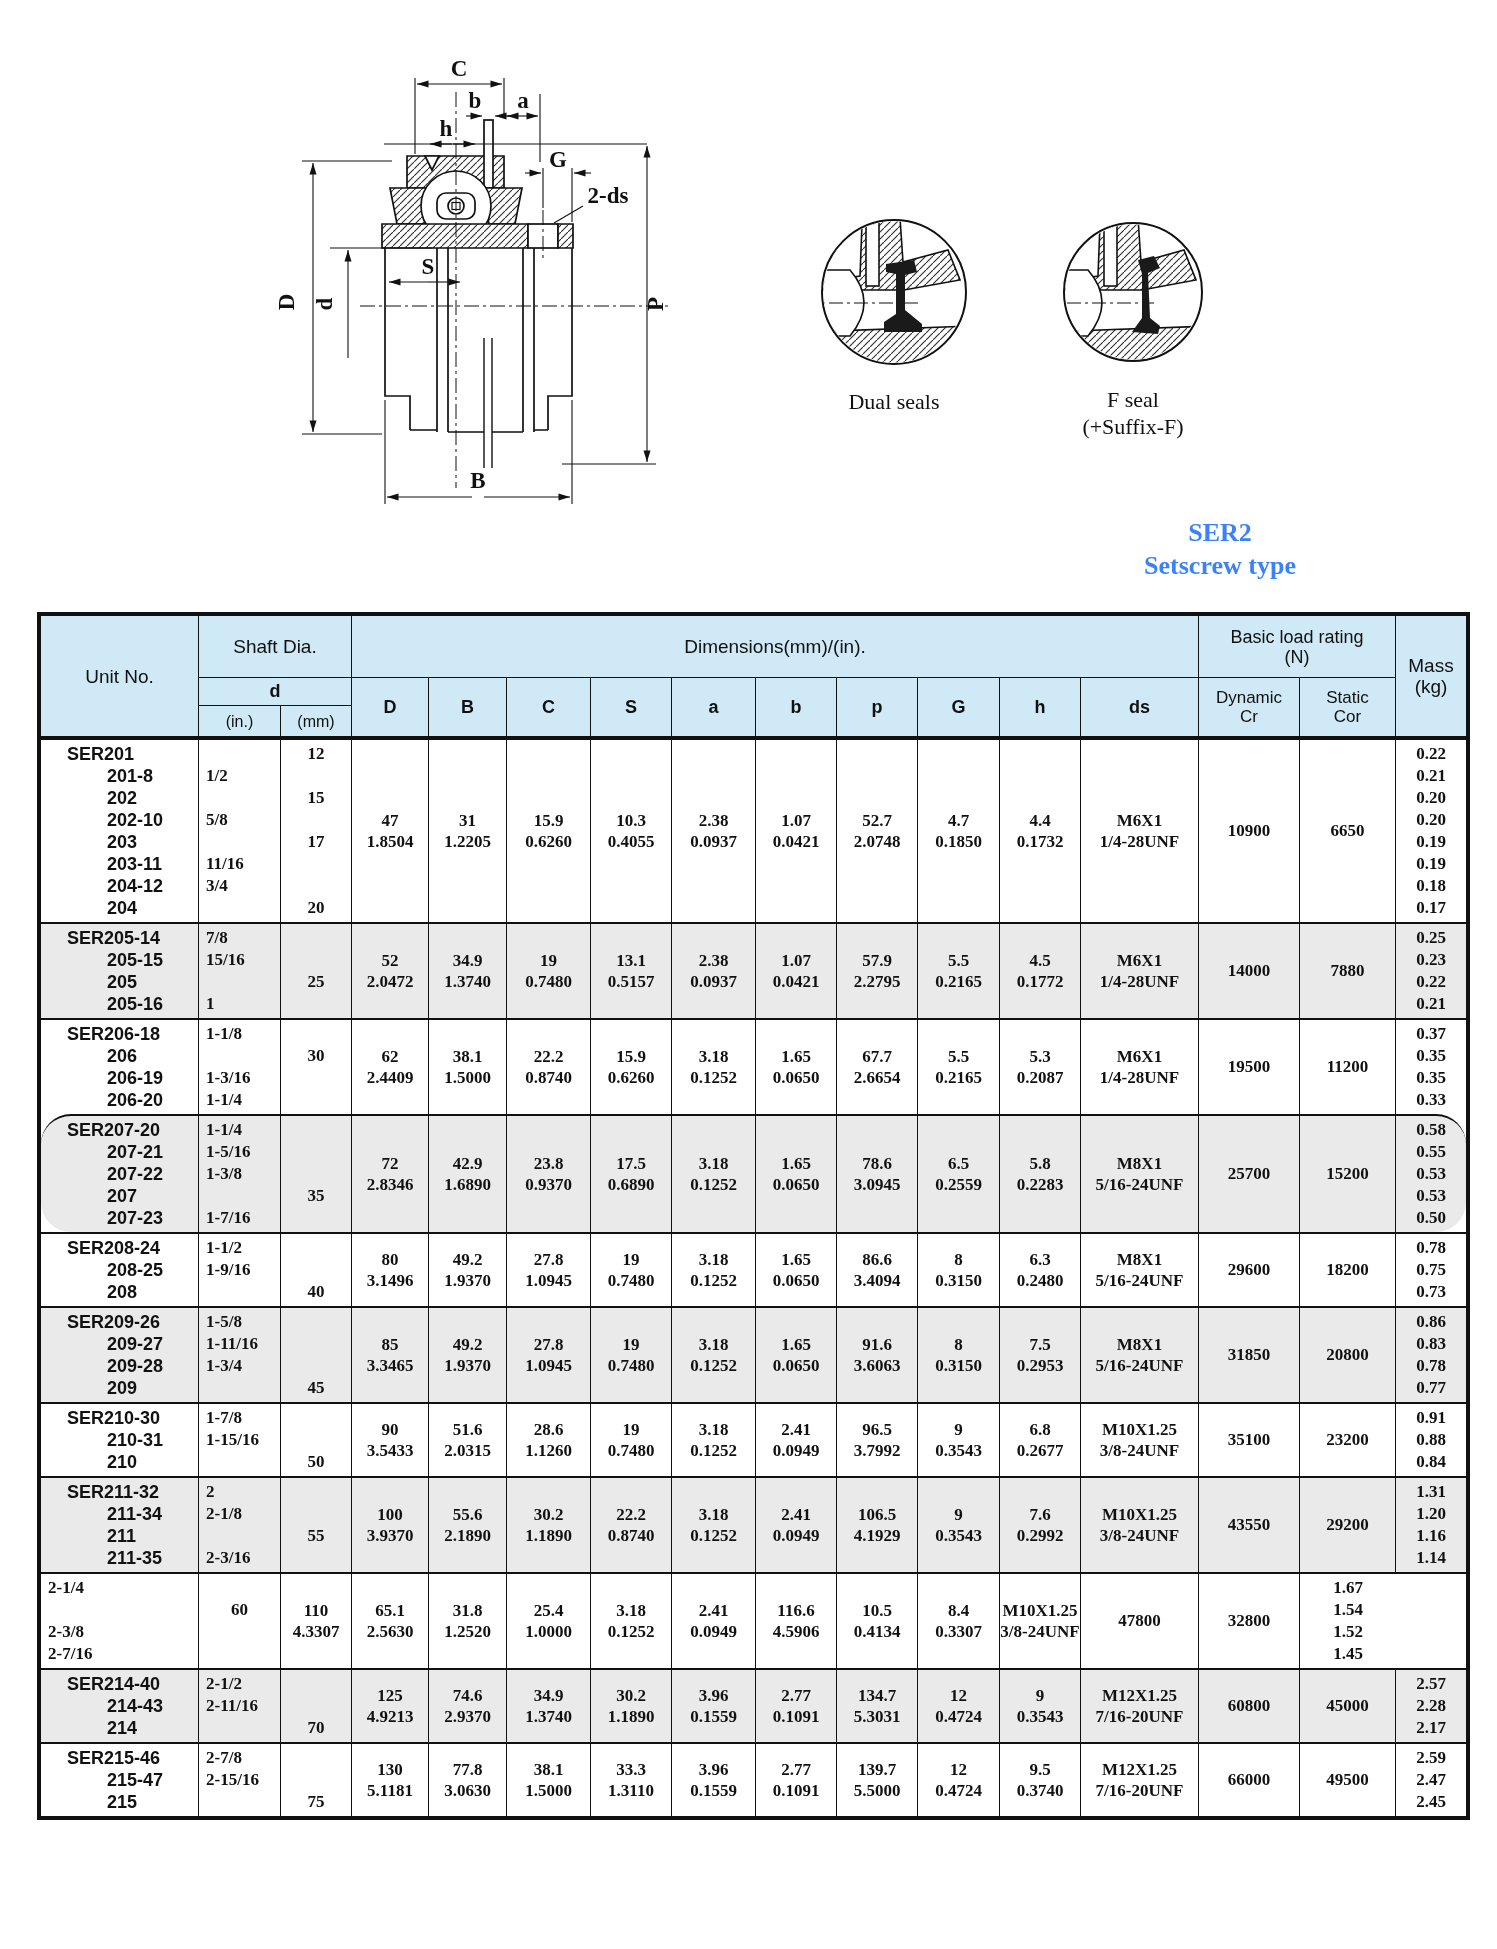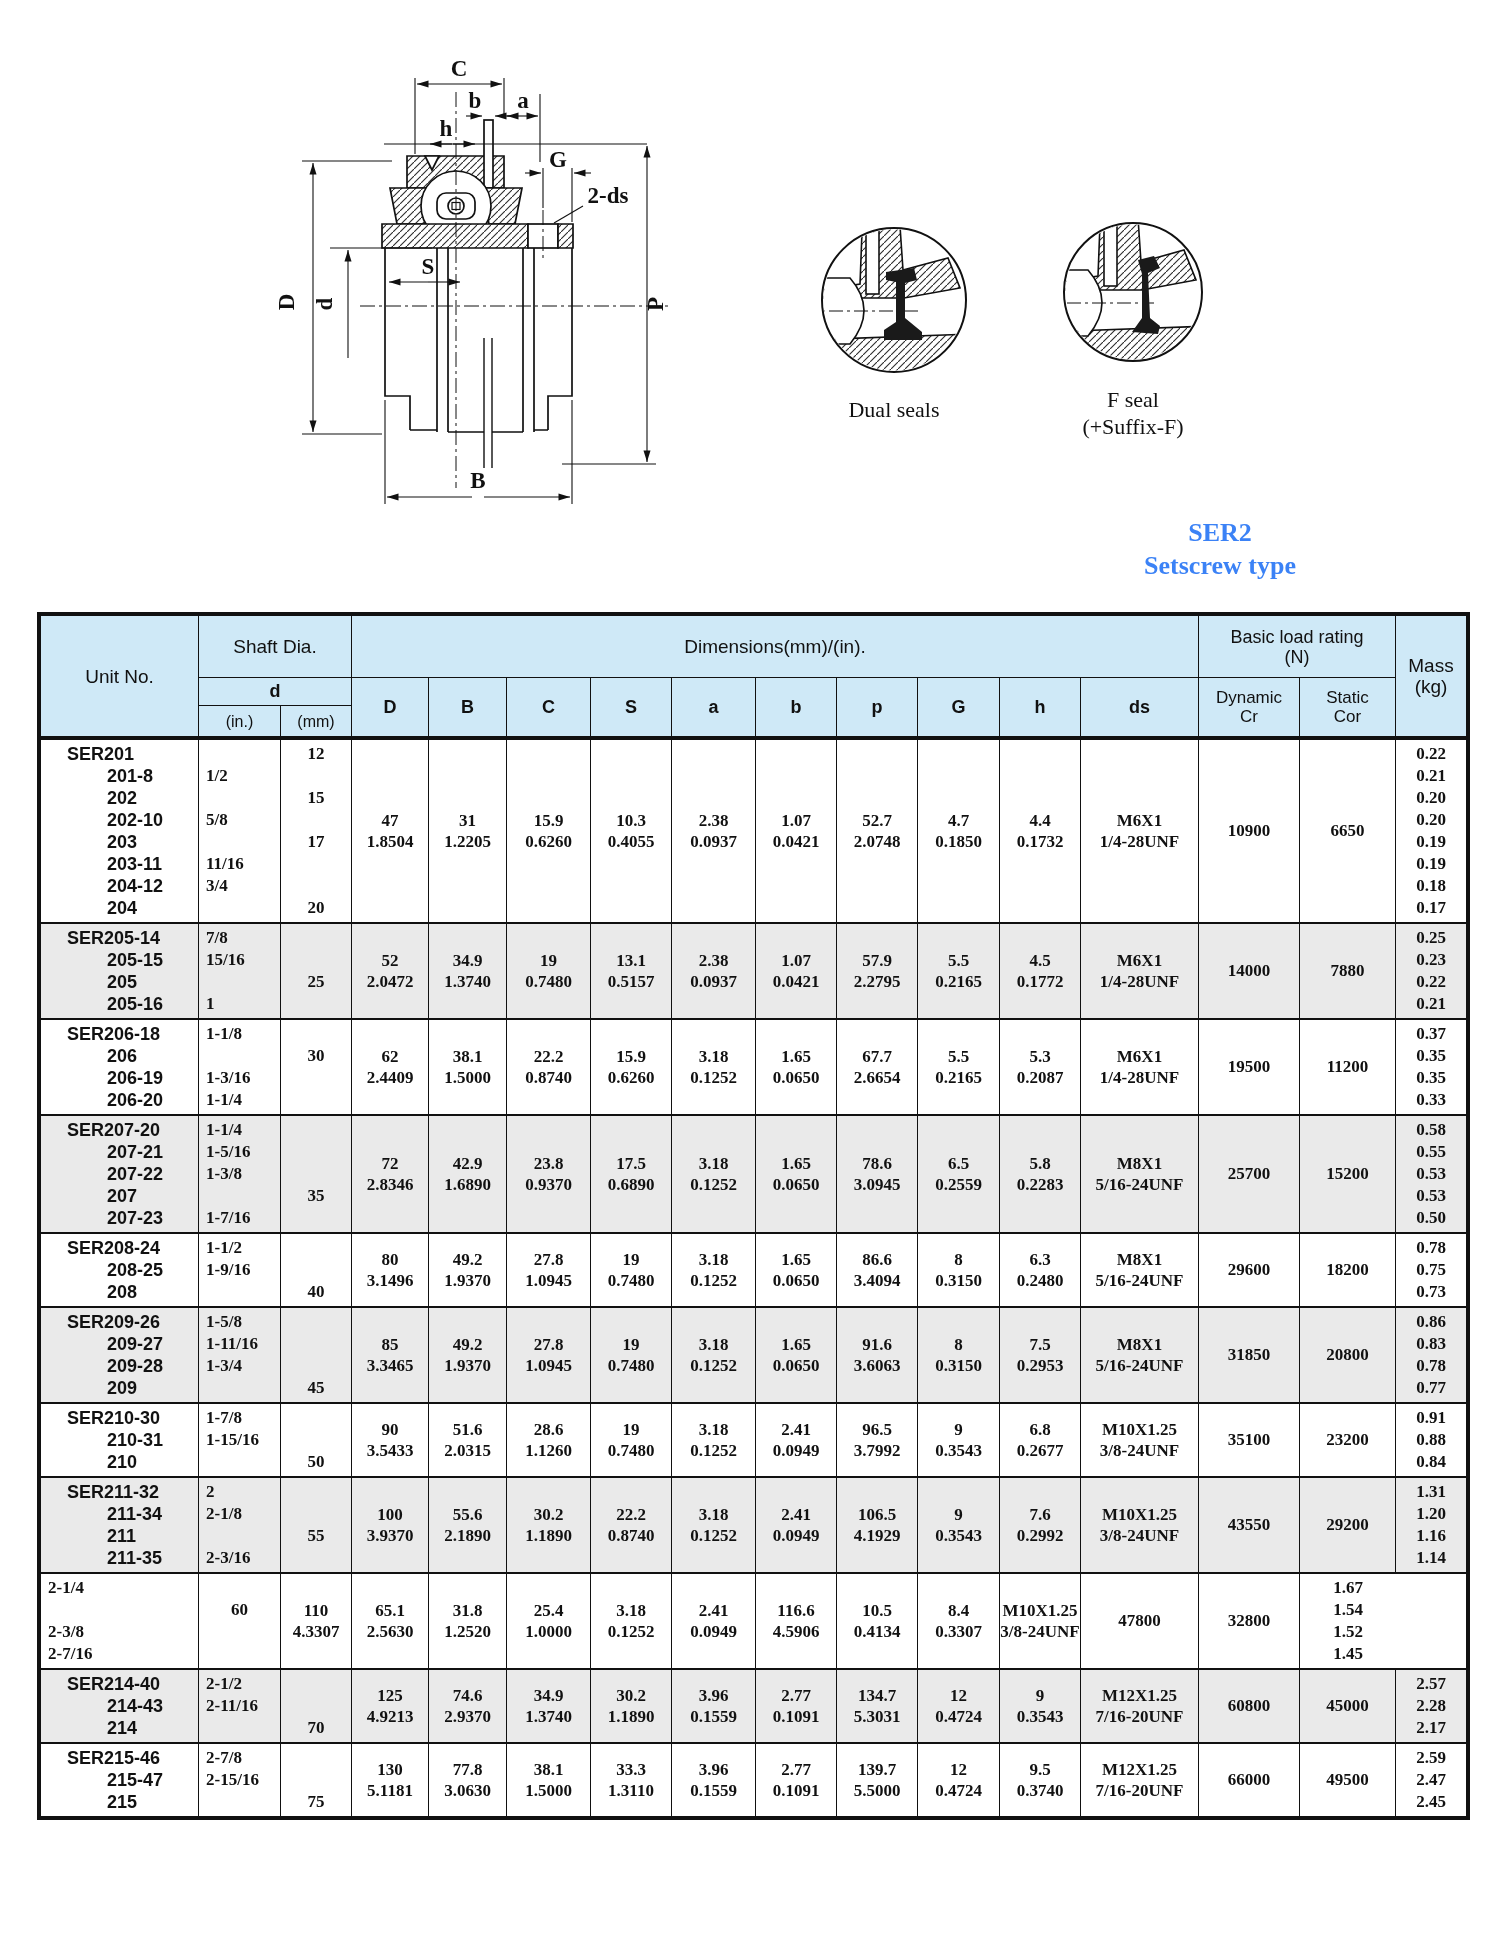--- a/index.html
+++ b/index.html
@@ -10,7 +10,7 @@
   .drawing-area{position:absolute;left:0;top:0;width:1497px;height:612px;}
   .main-drawing{position:absolute;left:232px;top:36px;}
   .detail{position:absolute;text-align:center;}
-  .detail-1{left:800px;top:222px;width:188px;}
+  .detail-1{left:800px;top:214px;width:188px;}
   .detail-2{left:1040px;top:216px;width:186px;}
   .detail .caption{font-family:"Liberation Serif",serif;font-size:22px;color:#111;
                    margin-top:14px;line-height:27px;}

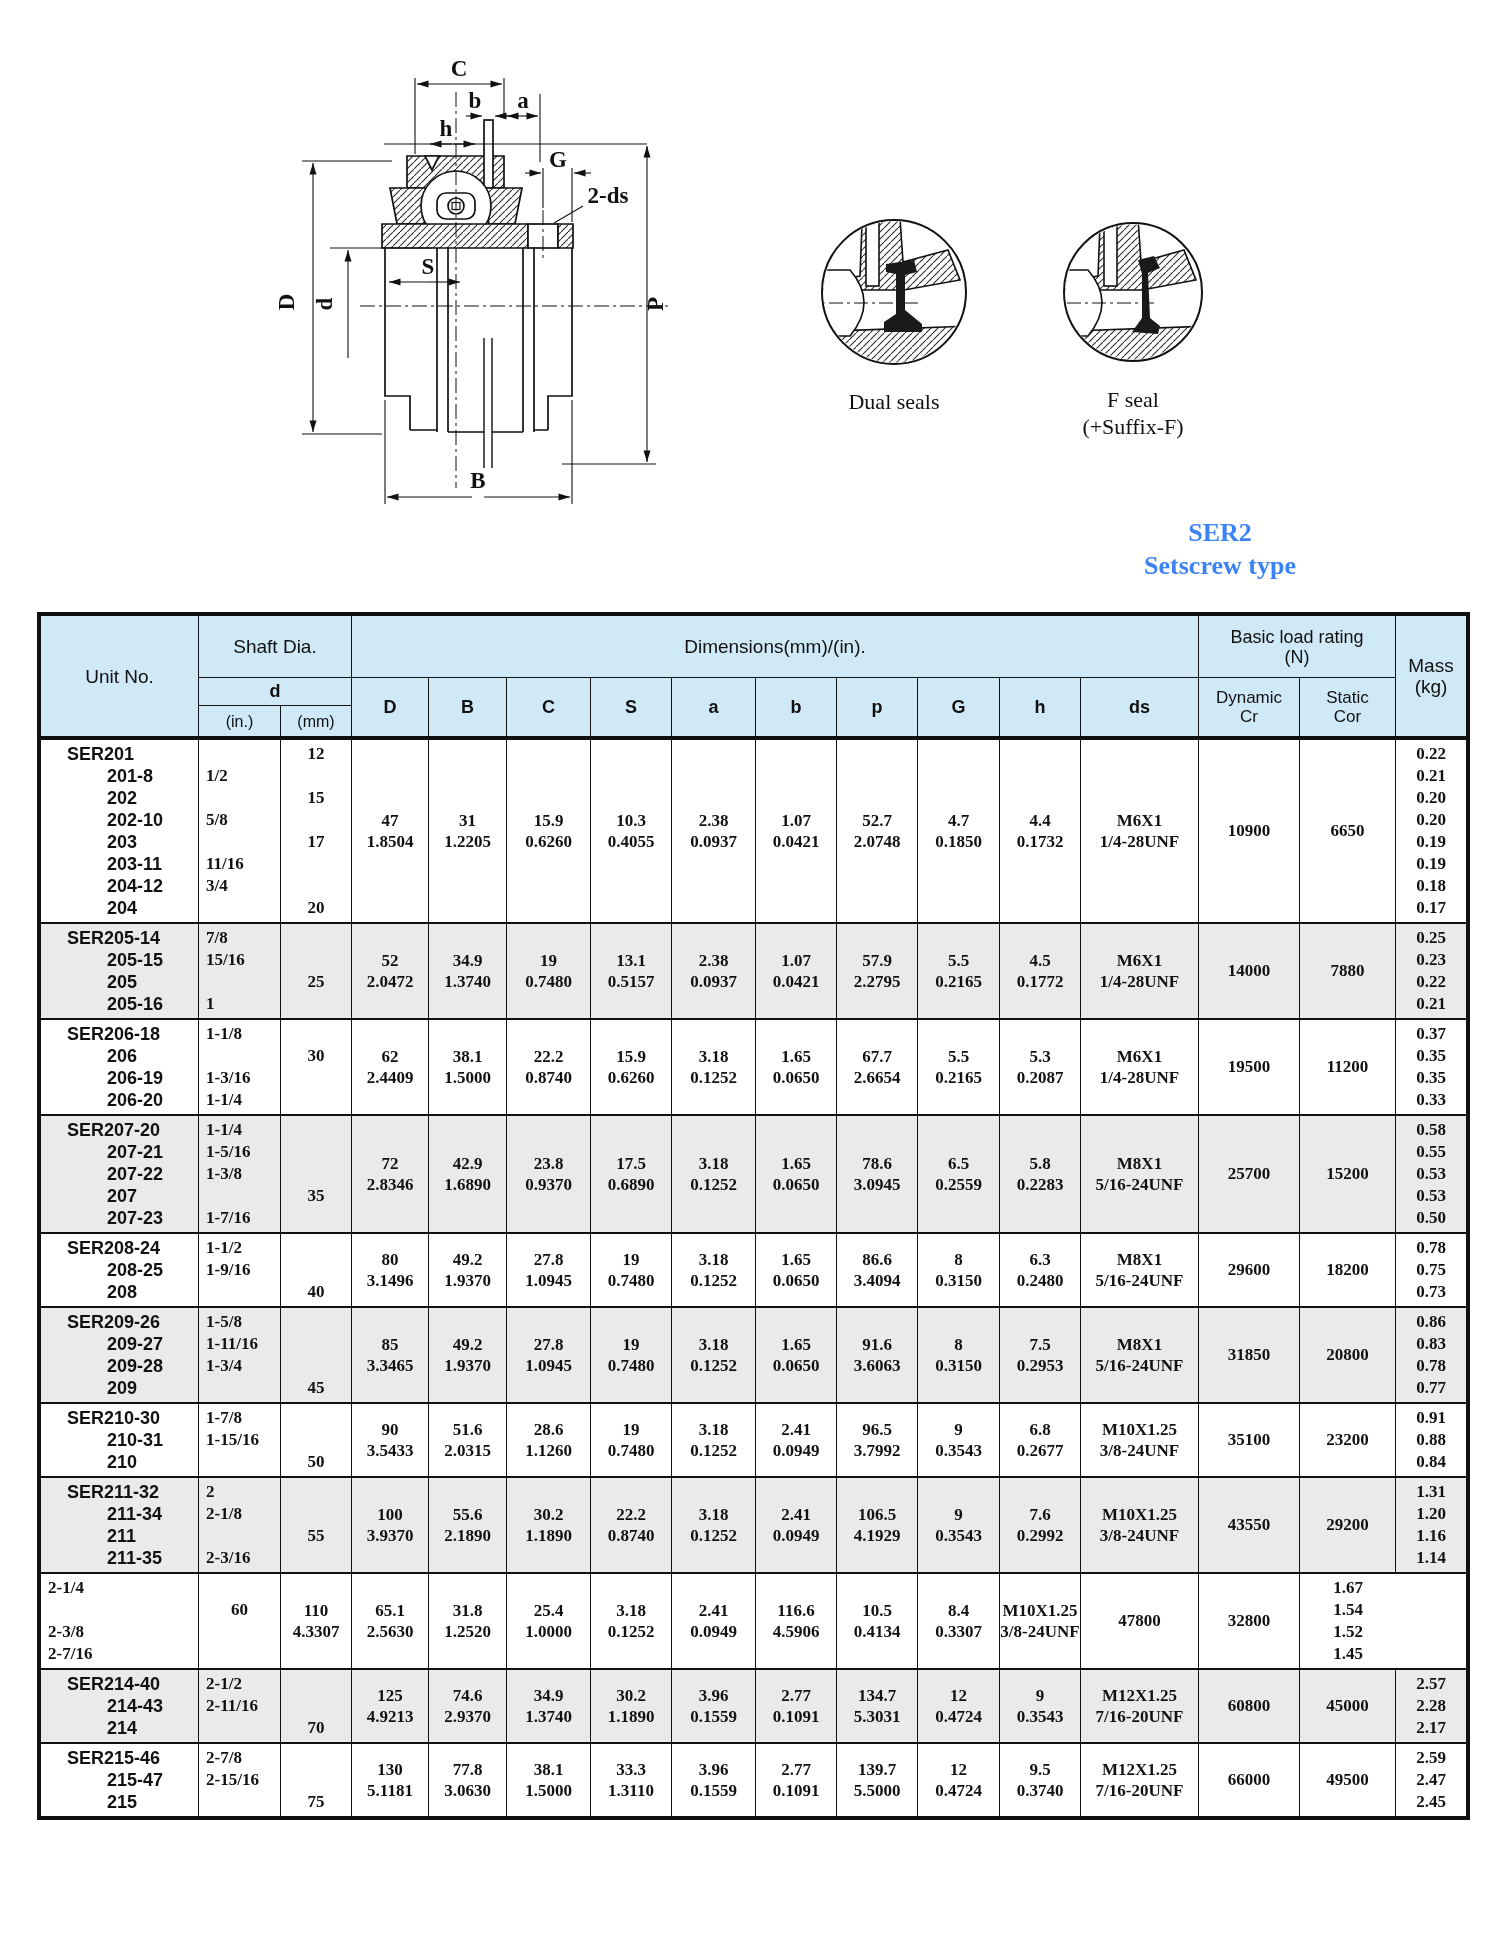--- a/index.html
+++ b/index.html
@@ -472,7 +472,7 @@
             <div class="ln serif">0.33</div>
           </div>
         </div>
-        <div class="grow shaded" style="min-height: 116px;">
+        <div class="grow shaded" style="min-height: 116px; border-radius: 30px;">
           <div class="bc c-unit">
             <div class="ln u f">SER207-20</div>
             <div class="ln u c">207-21</div>

